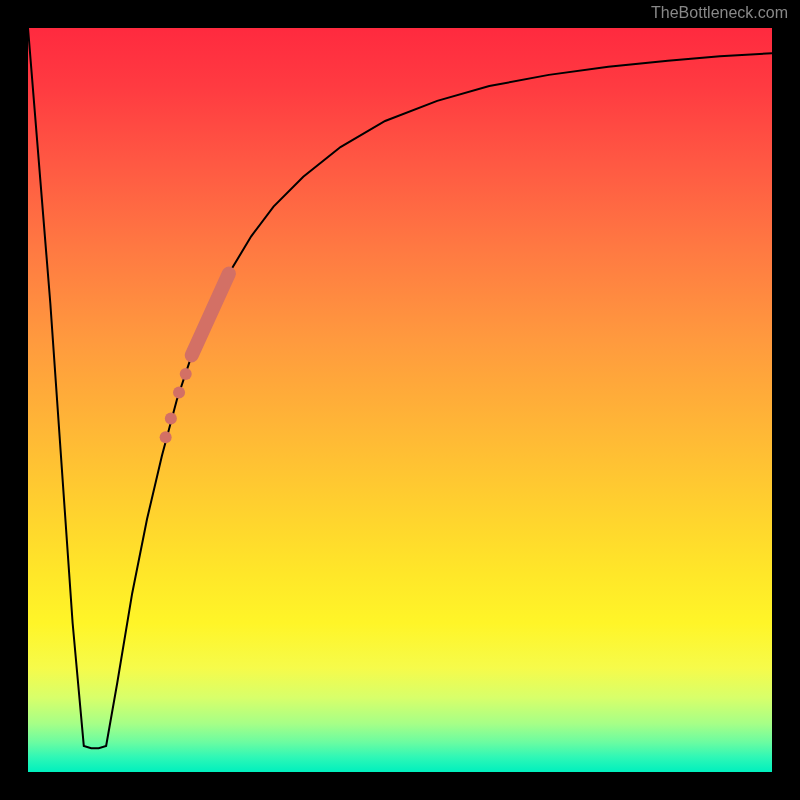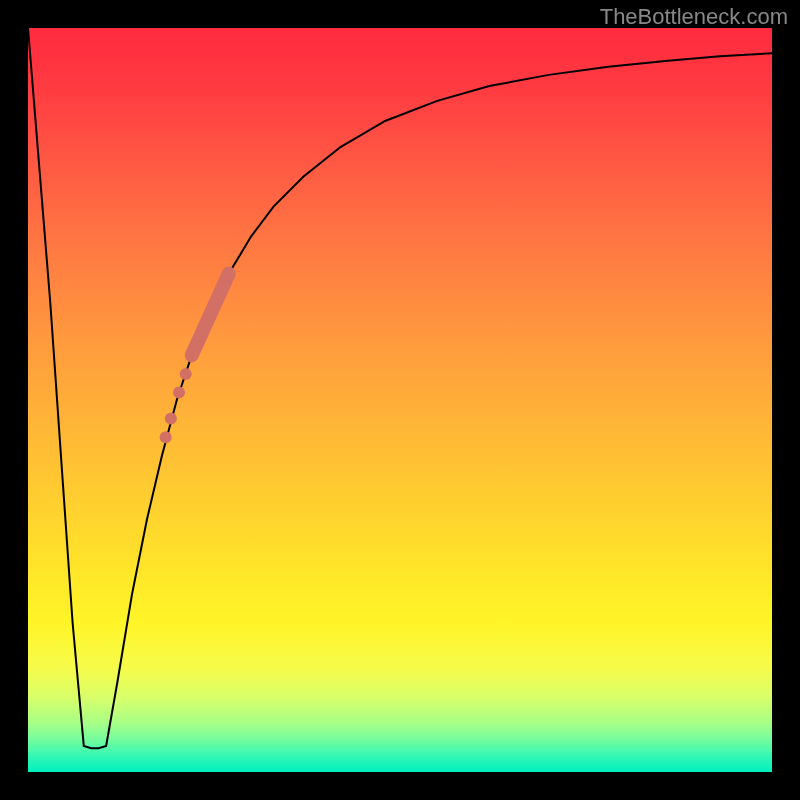--- a/index.html
+++ b/index.html
@@ -19,7 +19,7 @@
     top: 4px;
     right: 12px;
     color: #888888;
-    font-size: 22px;
+    font-size: 16px;
     font-family: Arial, sans-serif;
     z-index: 10;
   }

